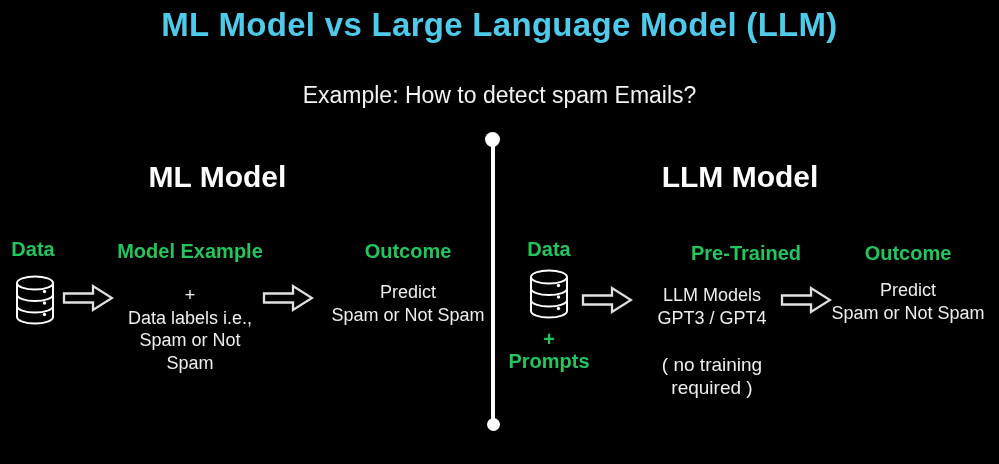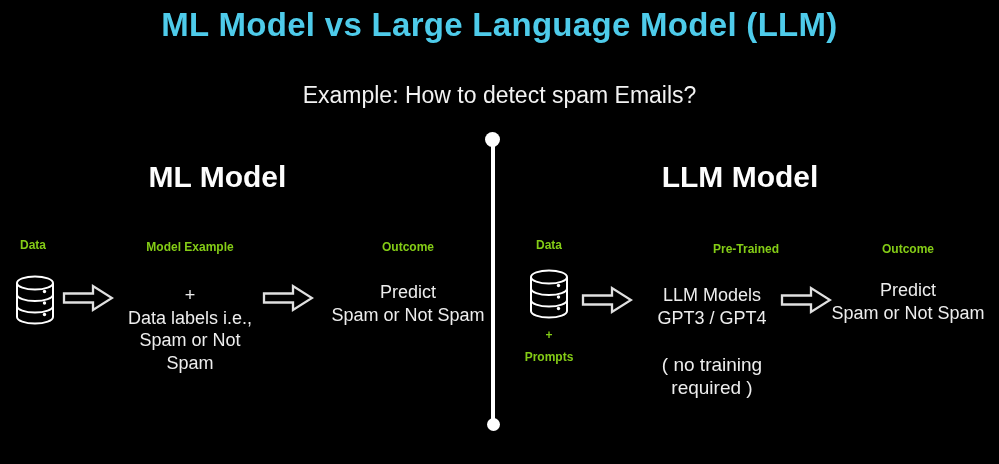--- a/index.html
+++ b/index.html
@@ -25,7 +25,7 @@
   .section-heading{
     font-size:30px;font-weight:600;color:#fdfdfd;
   }
-  .col-label{font-size:12px;font-weight:700;color:#84cc16;}
+  .col-label{font-size:20px;font-weight:700;color:#22c55e;}
   .col-body{font-size:18px;font-weight:400;color:#ededed;line-height:22.5px;}
   .col-body span{display:block;}
   .note{font-size:19px;line-height:23px;}

